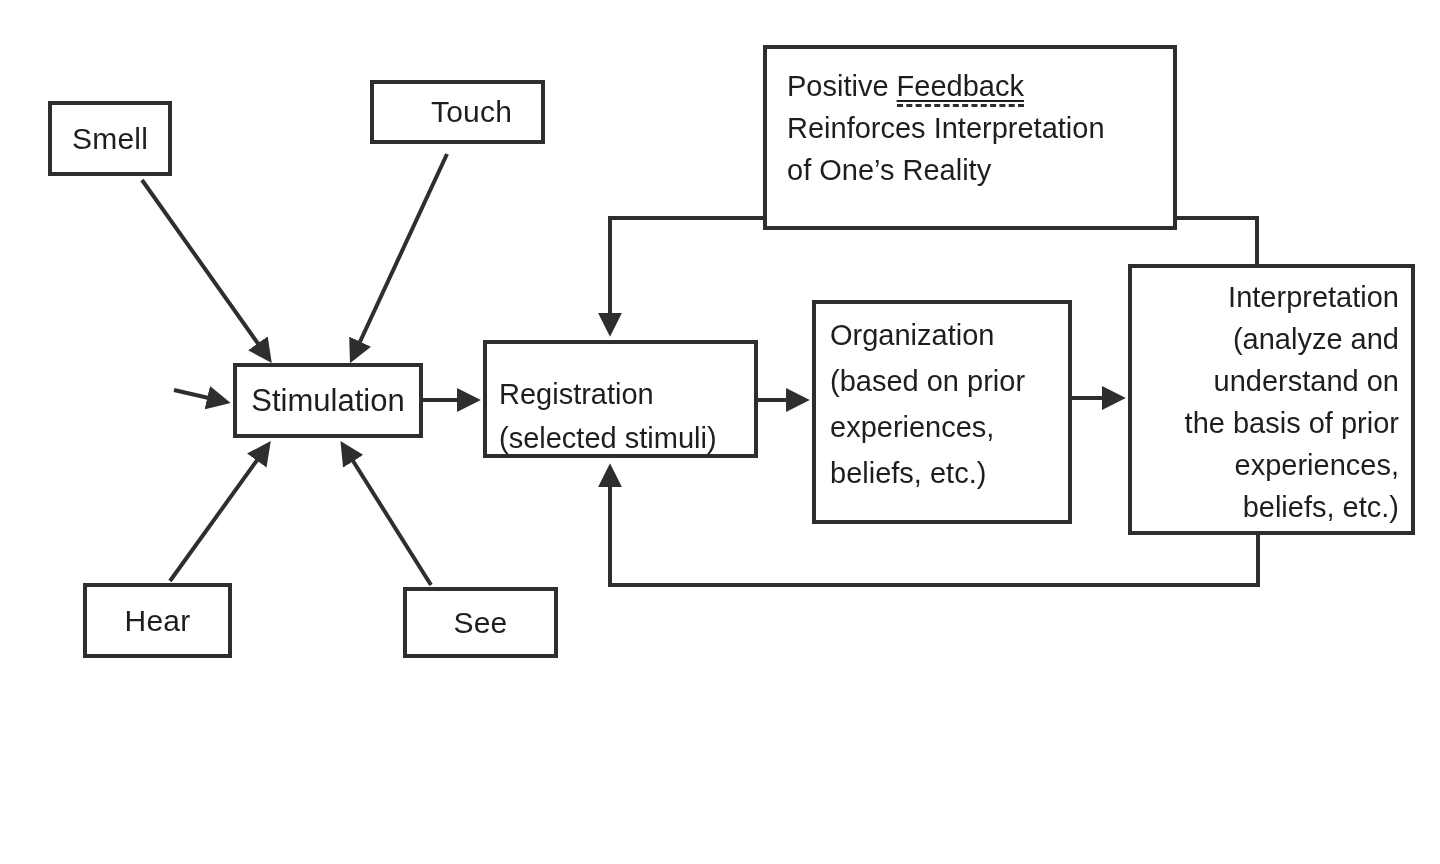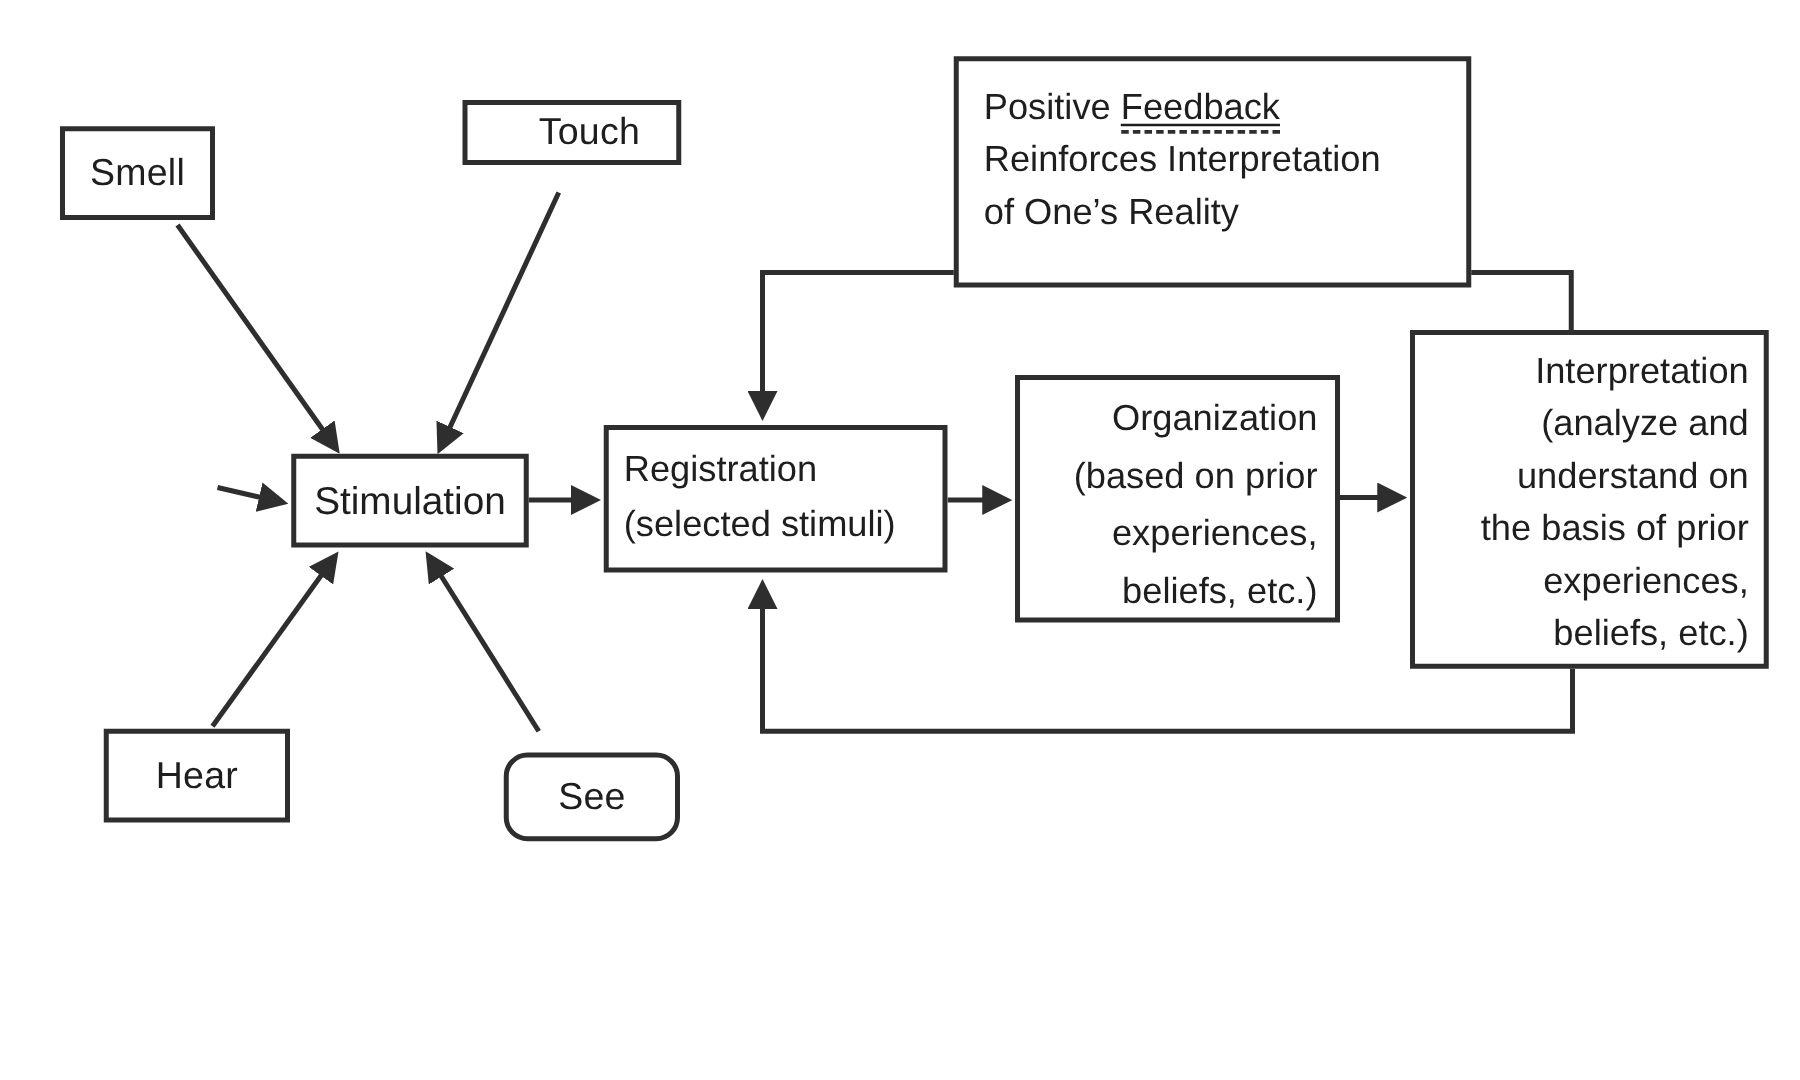--- a/index.html
+++ b/index.html
@@ -104,7 +104,7 @@
     <span>Smell</span>
   </div>
 
-  <div class="node sense" style="left:370px; top:80px; width:175px; height:52px;padding-left:28px;">
+  <div class="node sense" style="left:370px; top:80px; width:175px; height:64px;padding-left:28px;">
     <span>Touch</span>
   </div>
 

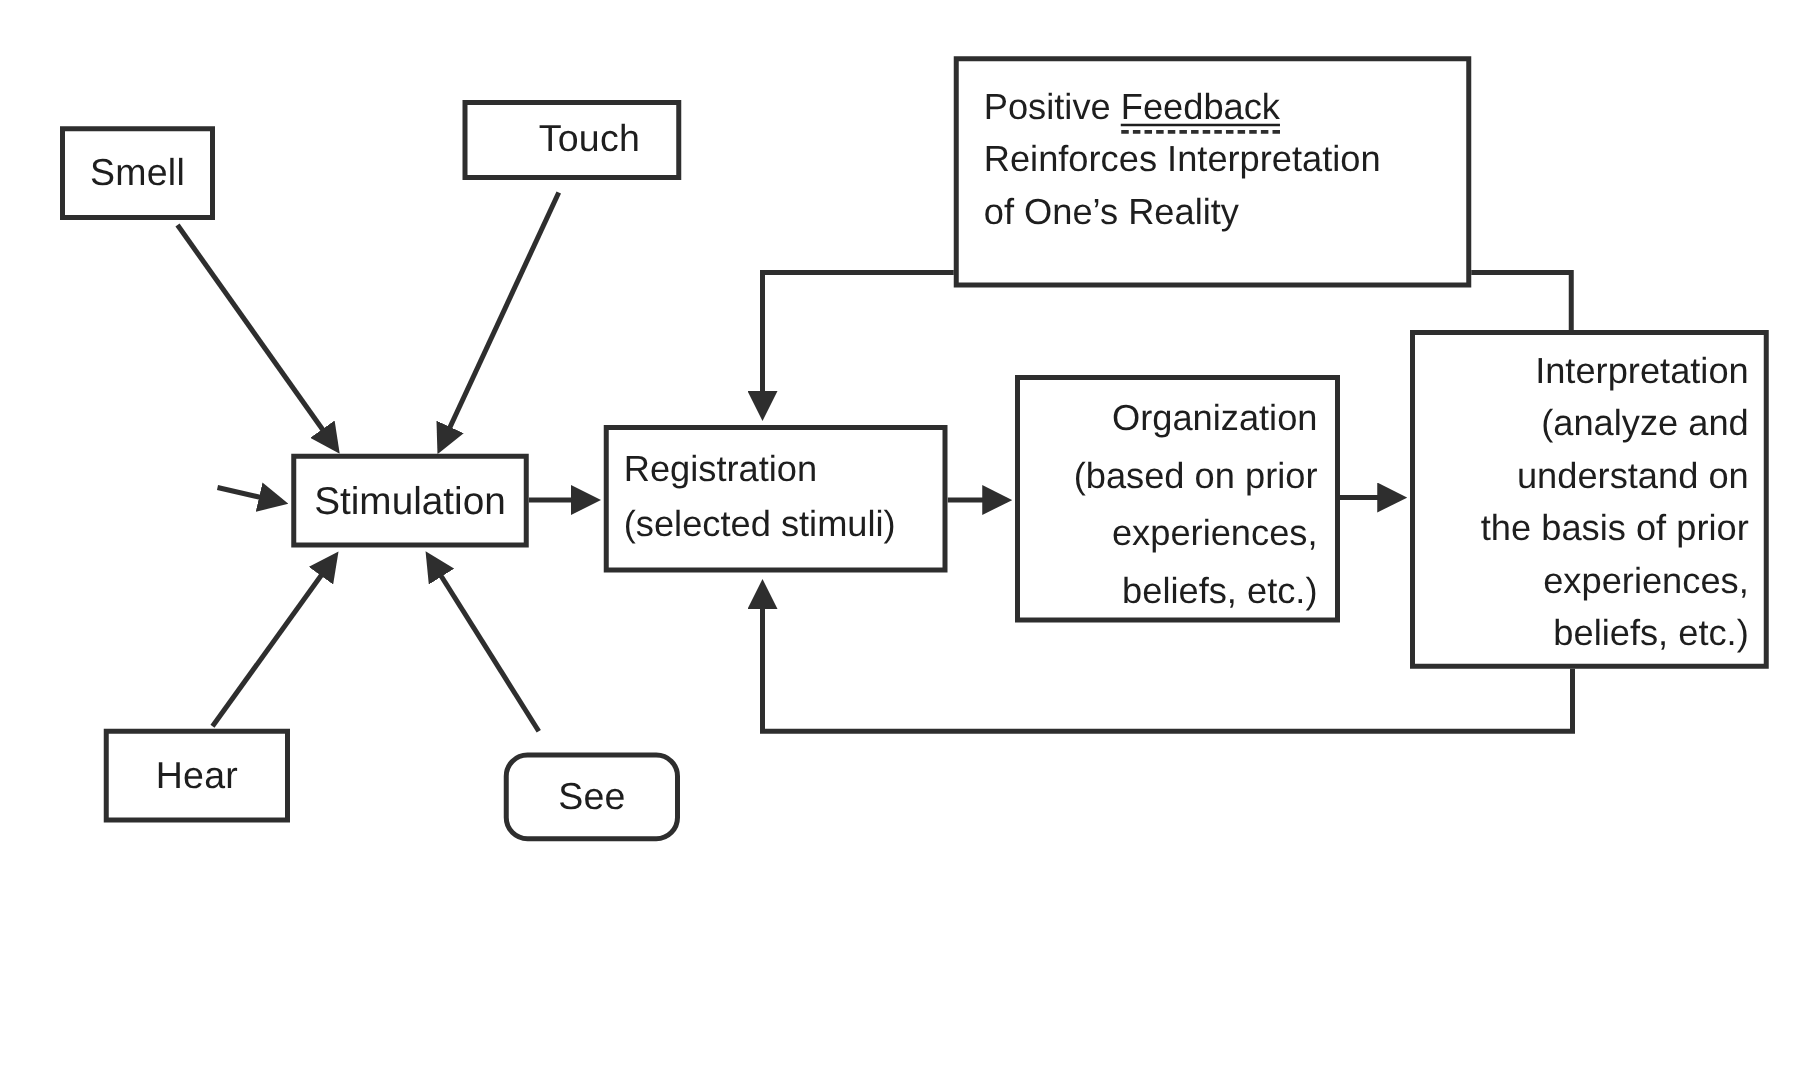--- a/index.html
+++ b/index.html
@@ -124,7 +124,7 @@
   <div class="node proc reg" style="left:483px; top:340px; width:275px; height:118px;">Registration
 (selected stimuli)</div>
 
-  <div class="node proc org" style="left:812px; top:300px; width:260px; height:198px;text-align:right;">Organization
+  <div class="node proc org" style="left:812px; top:300px; width:260px; height:224px;">Organization
 (based on prior
 experiences,
 beliefs, etc.)</div>

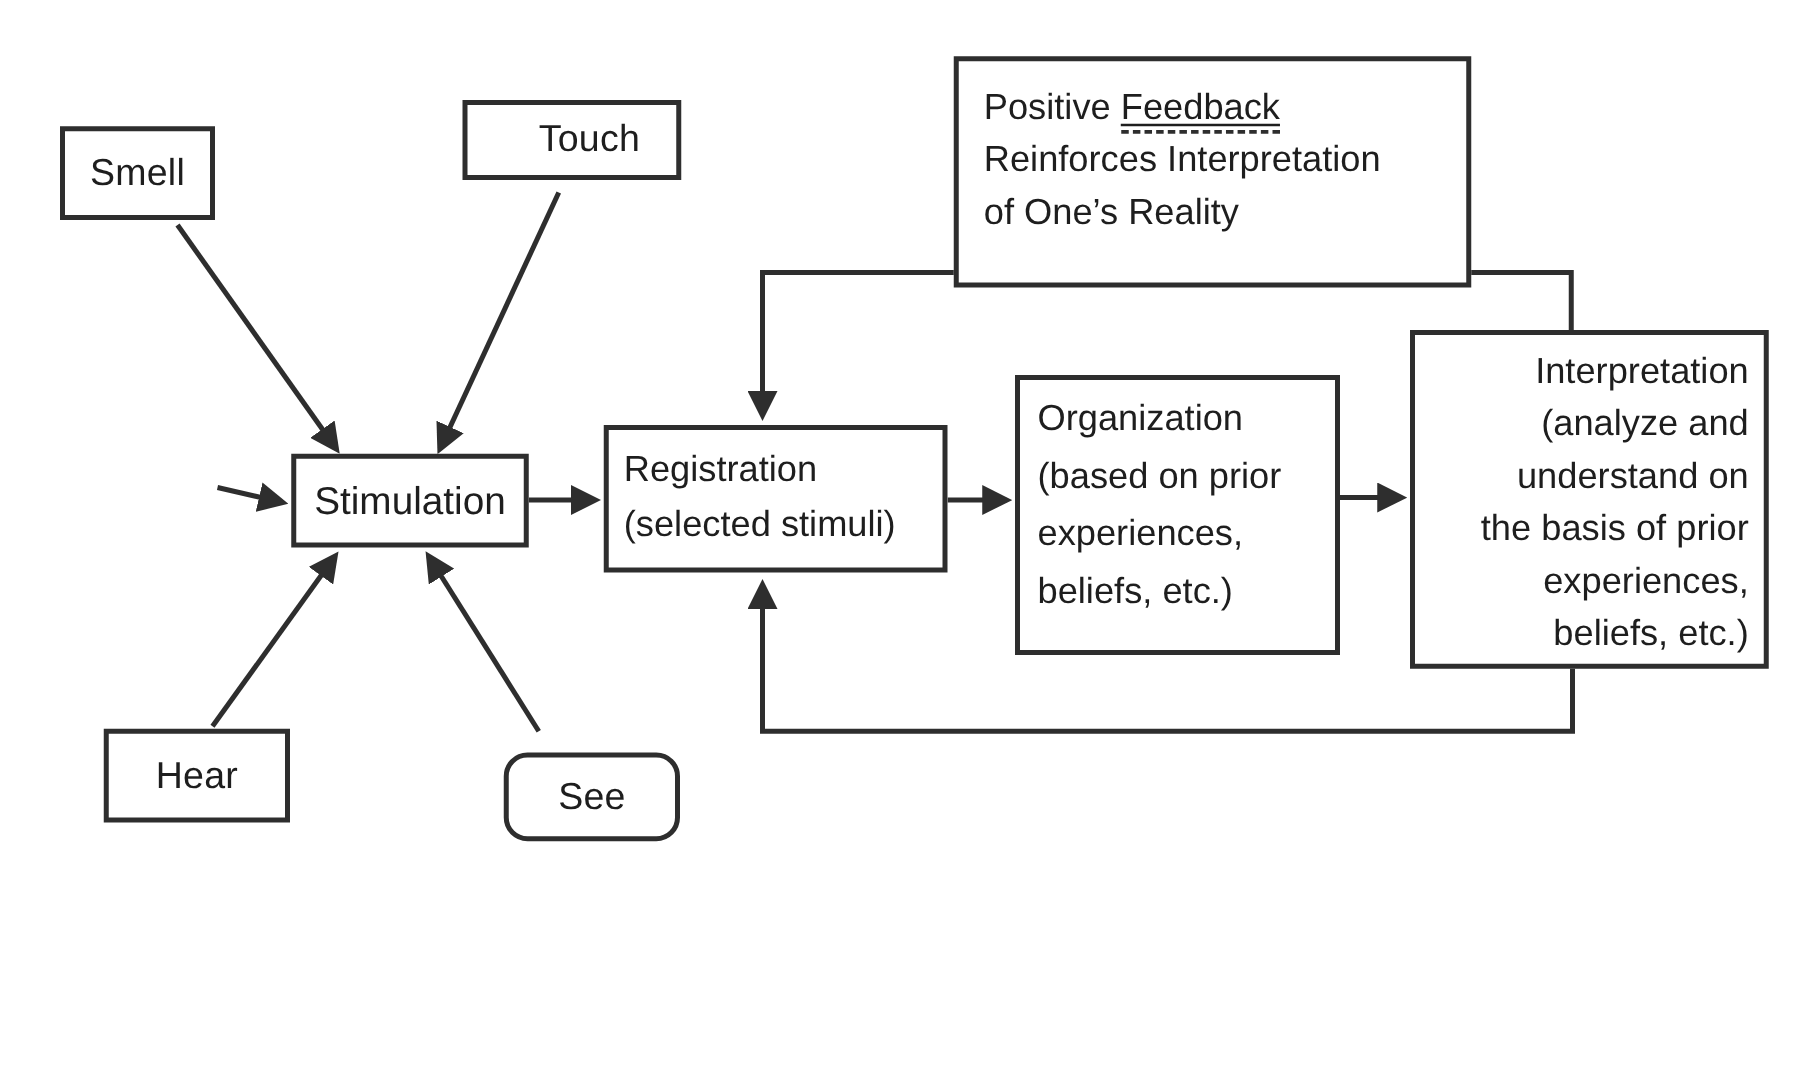--- a/index.html
+++ b/index.html
@@ -47,7 +47,7 @@
     font-size: 31px;
   }
   .reg {
-    padding: 10px 12px;
+    padding: 28px 12px;
     line-height: 44px;
   }
   .org {

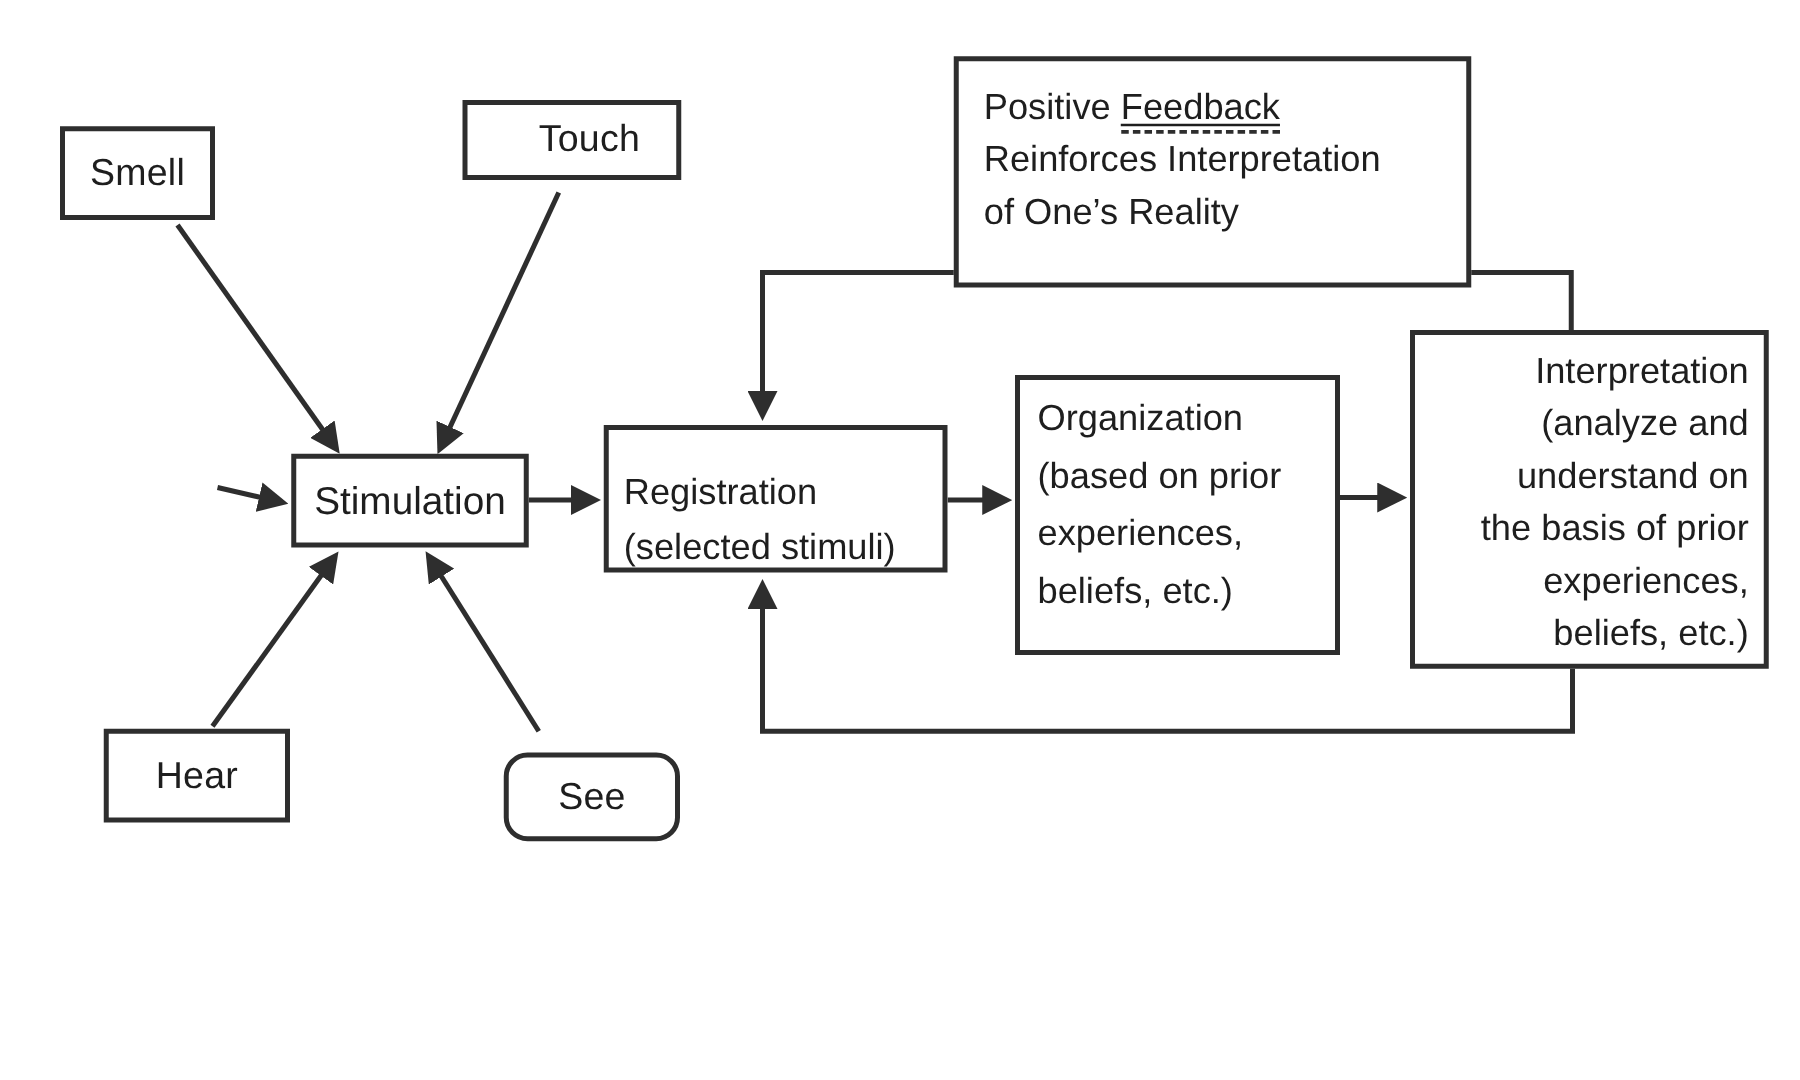--- a/index.html
+++ b/index.html
@@ -113,7 +113,7 @@
     <span>Hear</span>
   </div>
 
-  <div class="node sense" style="left:403px; top:602px; width:141px; height:71px;border-radius:19px;">
+  <div class="node sense" style="left:403px; top:587px; width:155px; height:71px;">
     <span>See</span>
   </div>
 

